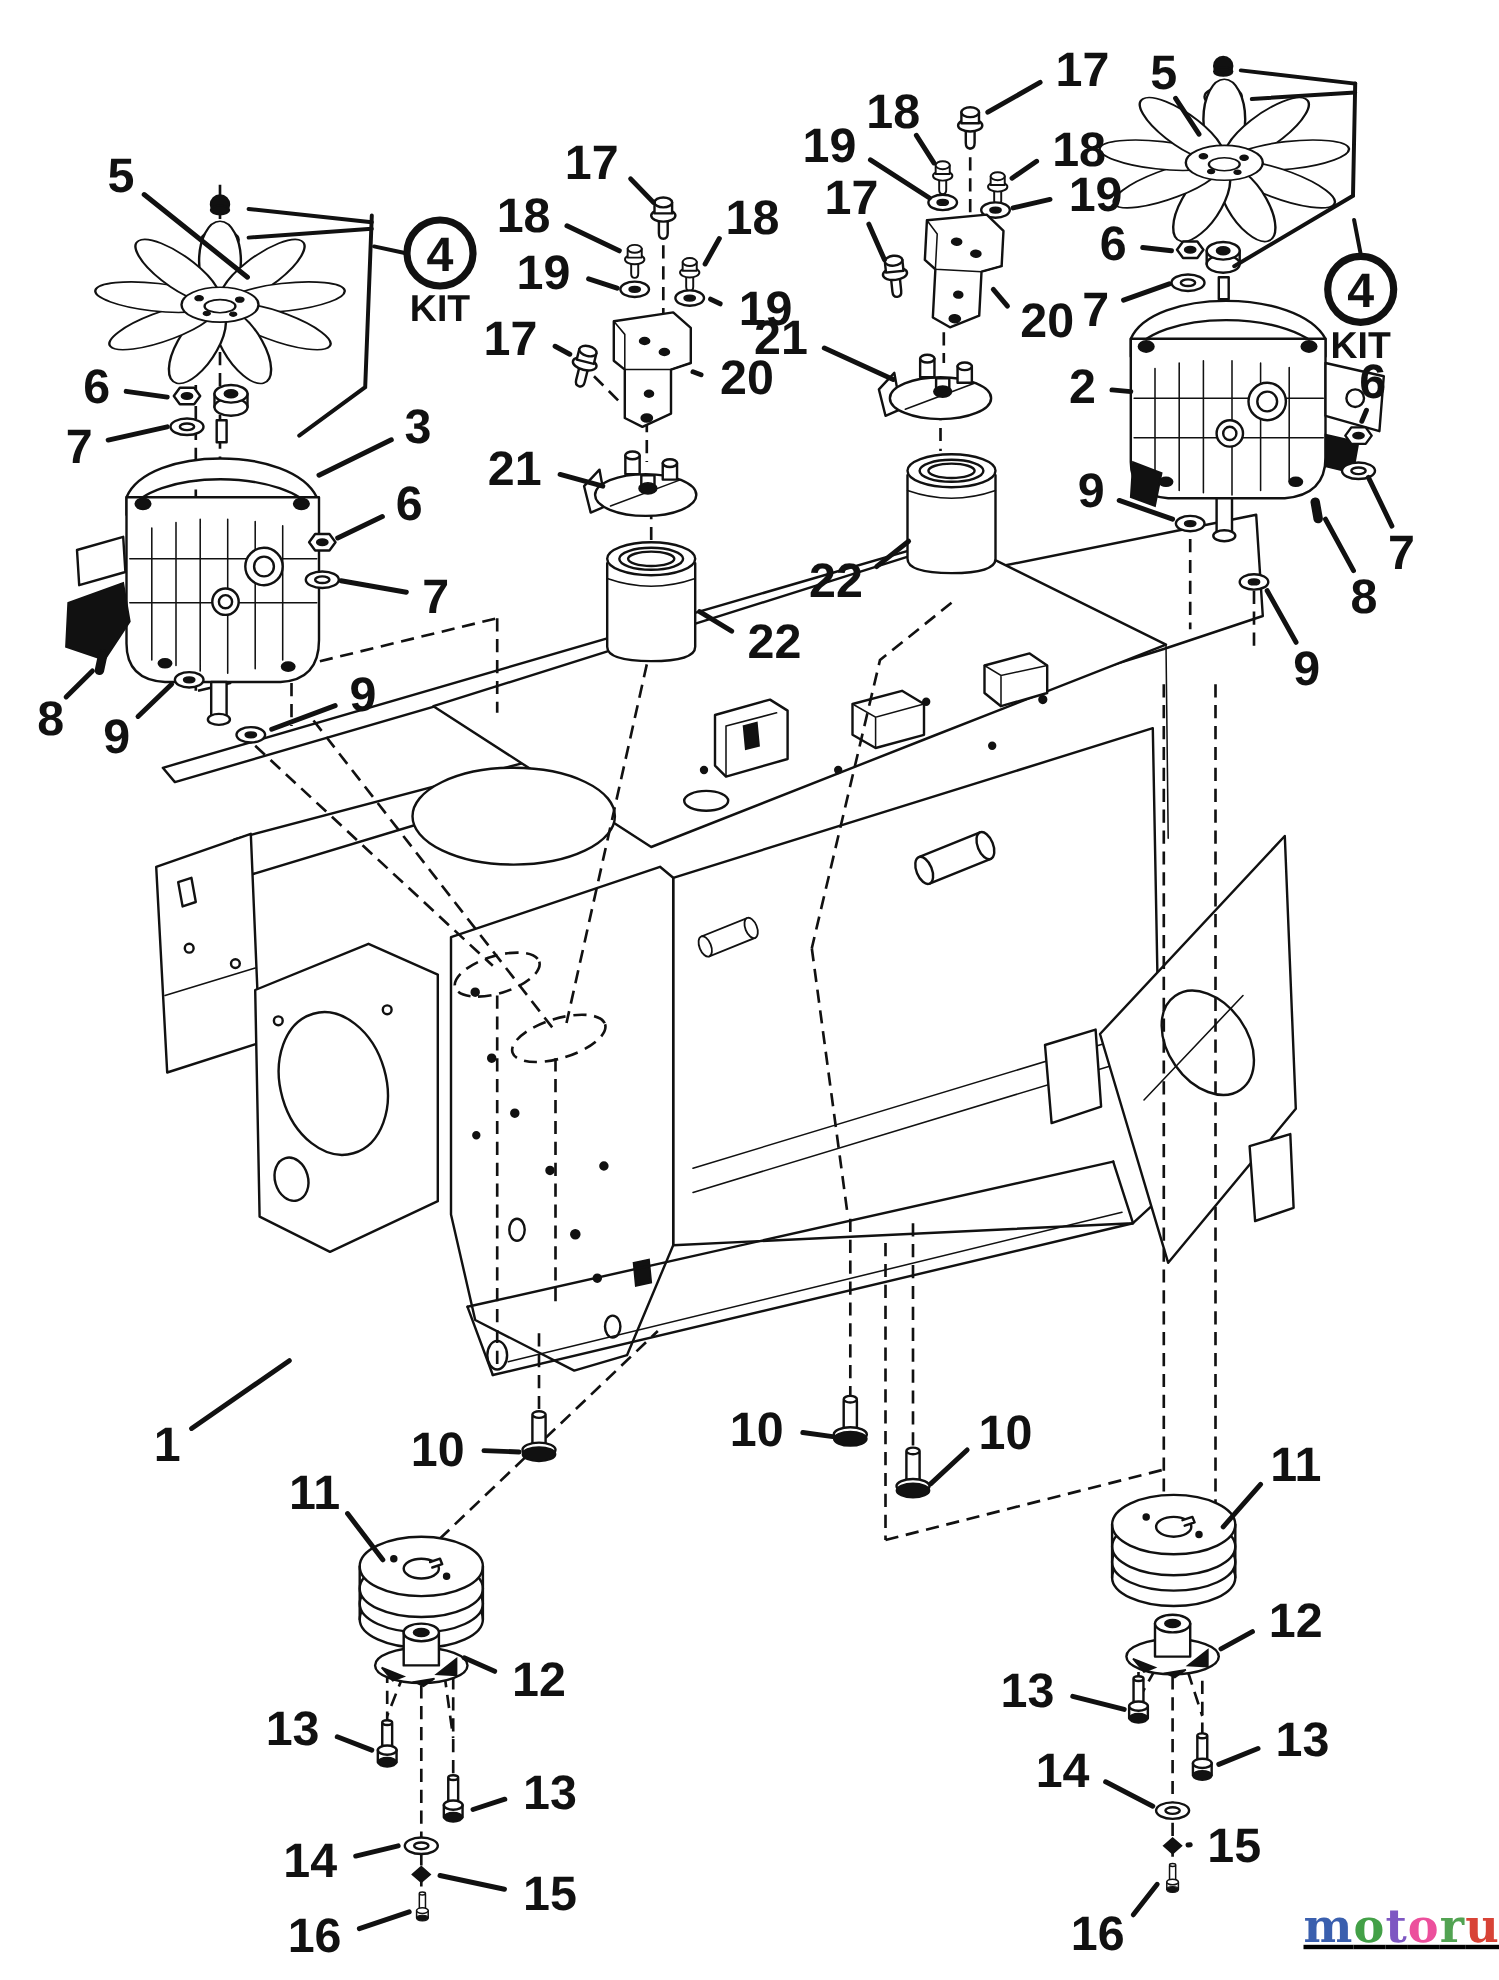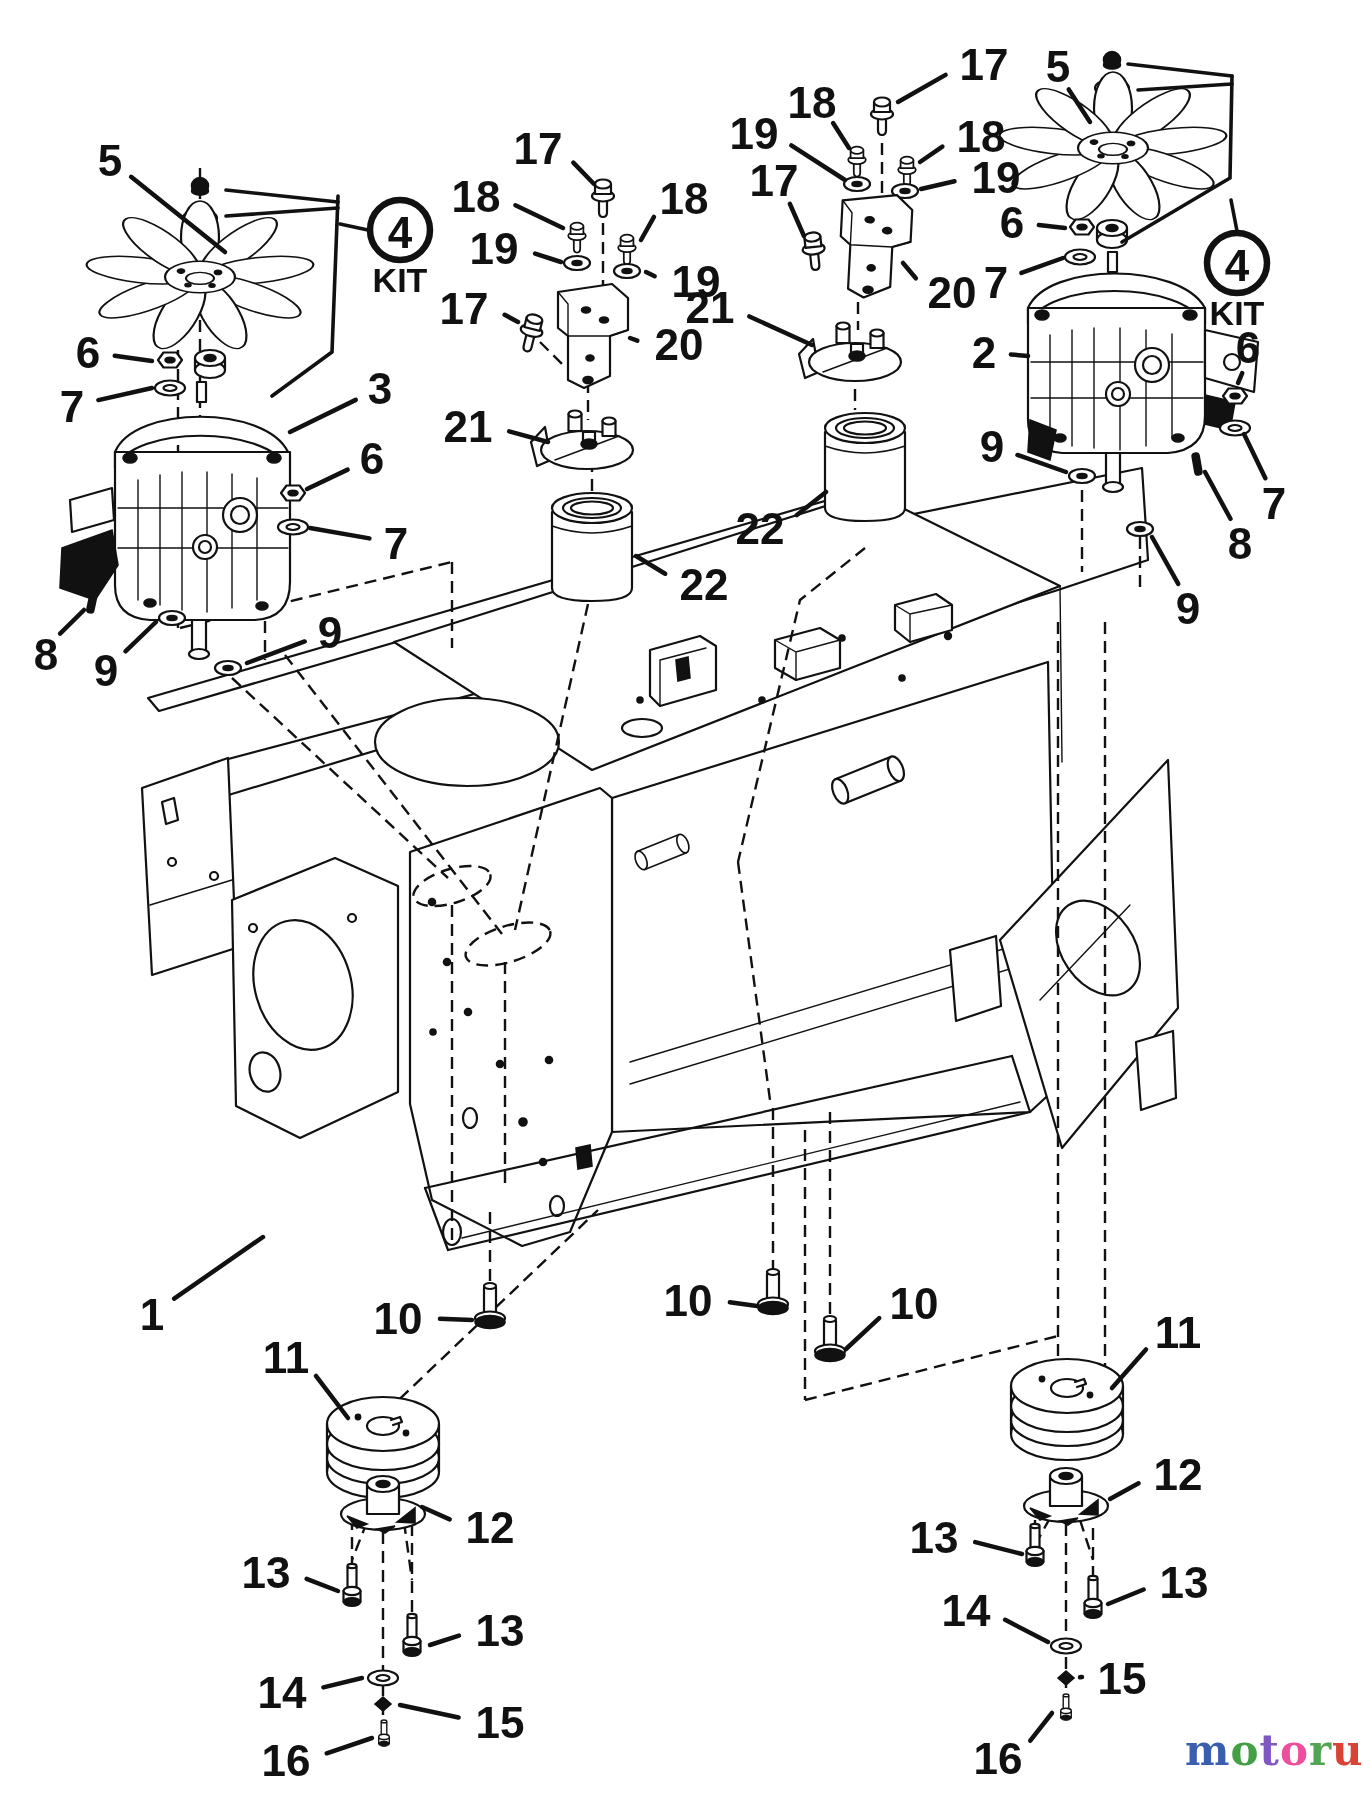--- a/index.html
+++ b/index.html
@@ -27,7 +27,7 @@
   #watermark {
     position:absolute; left:1185px; top:1726px;
     font-family:"DejaVu Serif", serif; font-weight:700; font-size:42px;
-    letter-spacing:1px; white-space:nowrap;
+    letter-spacing:1px; white-space:nowrap;text-decoration:underline;
   }
 </style>
 </head>

